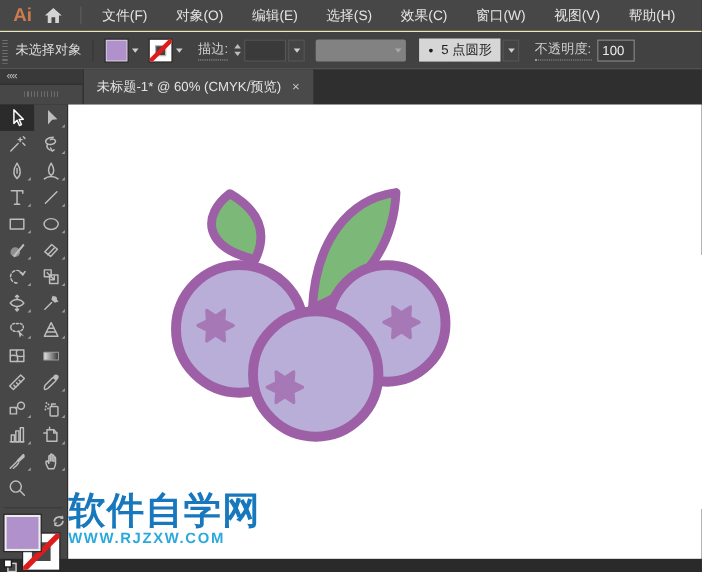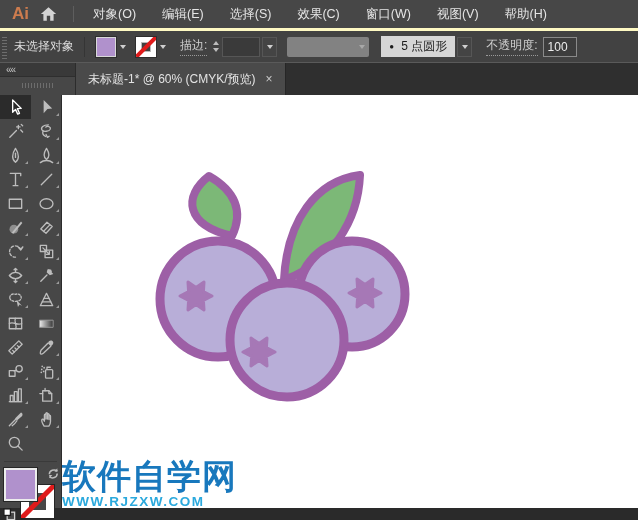--- a/index.html
+++ b/index.html
@@ -116,6 +116,7 @@
       </svg>
     </span>
     <span class="vsep"></span>
+    <span class="menu-item">文件(F)</span>
     <span class="menu-item">对象(O)</span>
     <span class="menu-item">编辑(E)</span>
     <span class="menu-item">选择(S)</span>

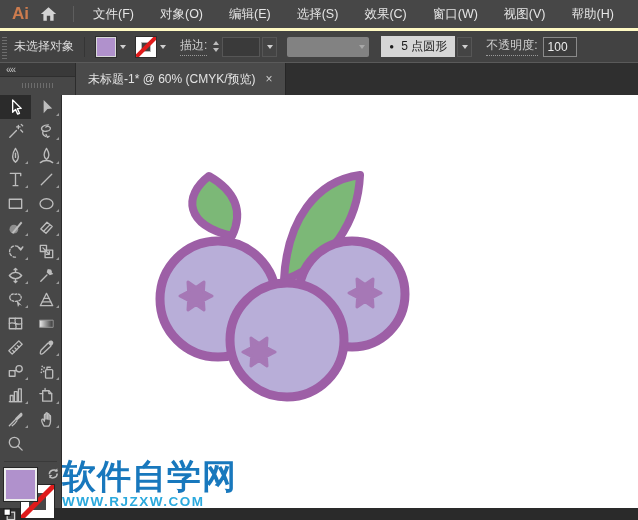--- a/index.html
+++ b/index.html
@@ -20,7 +20,7 @@
 
   
   .optionsbar { height:34px; background:var(--bar-bg); display:flex; align-items:center;
-                flex:0 0 auto; border-top:3px solid #fef9c3; padding-right:0; overflow:hidden; }
+                flex:0 0 auto; border-top:1px solid #fef9c3; padding-right:0; overflow:hidden; }
   .drag-dots { width:5px; height:24px; margin:0 7px 0 2px;
                background:repeating-linear-gradient(0deg,#6e6e6e 0 1px,transparent 1px 3px); }
   .status { color:#dcdcdc; font-size:12px; white-space:nowrap; }

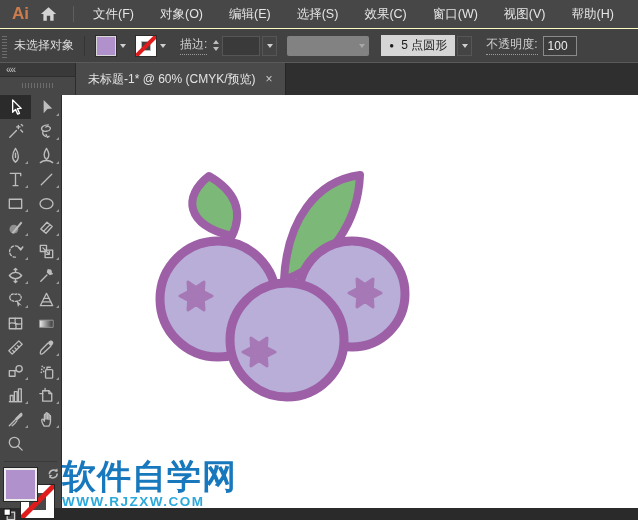--- a/index.html
+++ b/index.html
@@ -98,7 +98,7 @@
   .leaf  { fill:var(--leaf-fill);  stroke:var(--berry-stroke); stroke-width:8; stroke-linejoin:round; }
   .star  { fill:var(--star-fill); stroke:var(--star-fill); stroke-width:3; stroke-linejoin:round; }
 
-  .watermark { position:absolute; left:0; top:364px; line-height:1; }
+  .watermark { position:absolute; left:0; top:352px; line-height:1; }
   .wm-title { font-size:34px; font-weight:bold; color:var(--wm-blue);
               text-shadow:0 0 2px #fff,0 0 2px #fff; letter-spacing:1px; }
   .wm-url { font-size:13.5px; font-weight:bold; color:var(--wm-cyan); letter-spacing:1.5px; margin-top:2px; }

